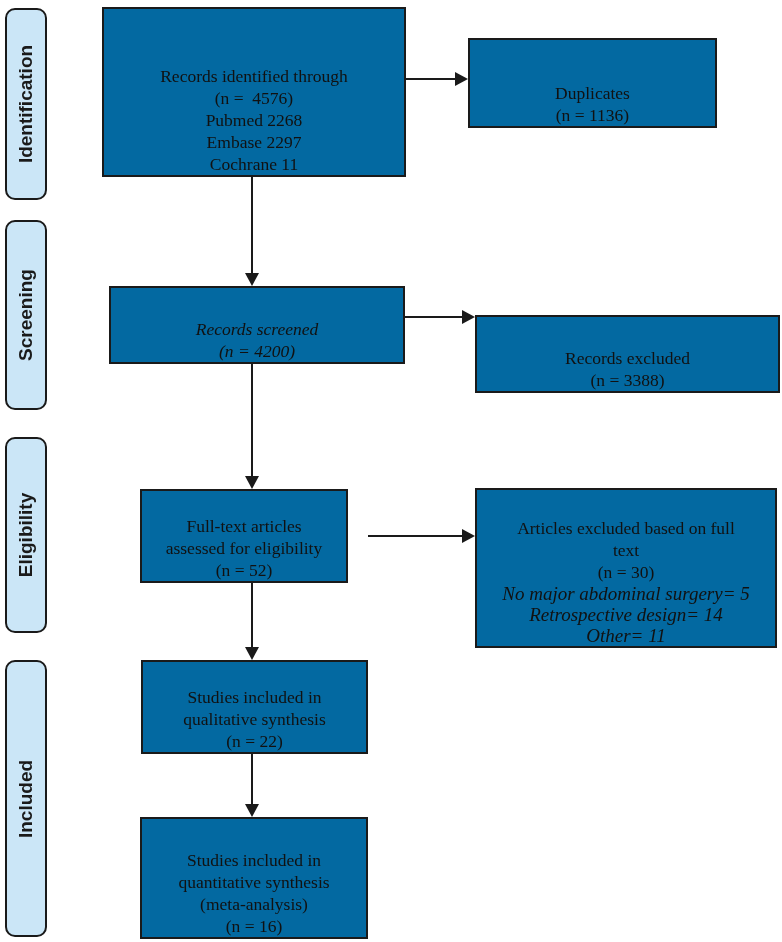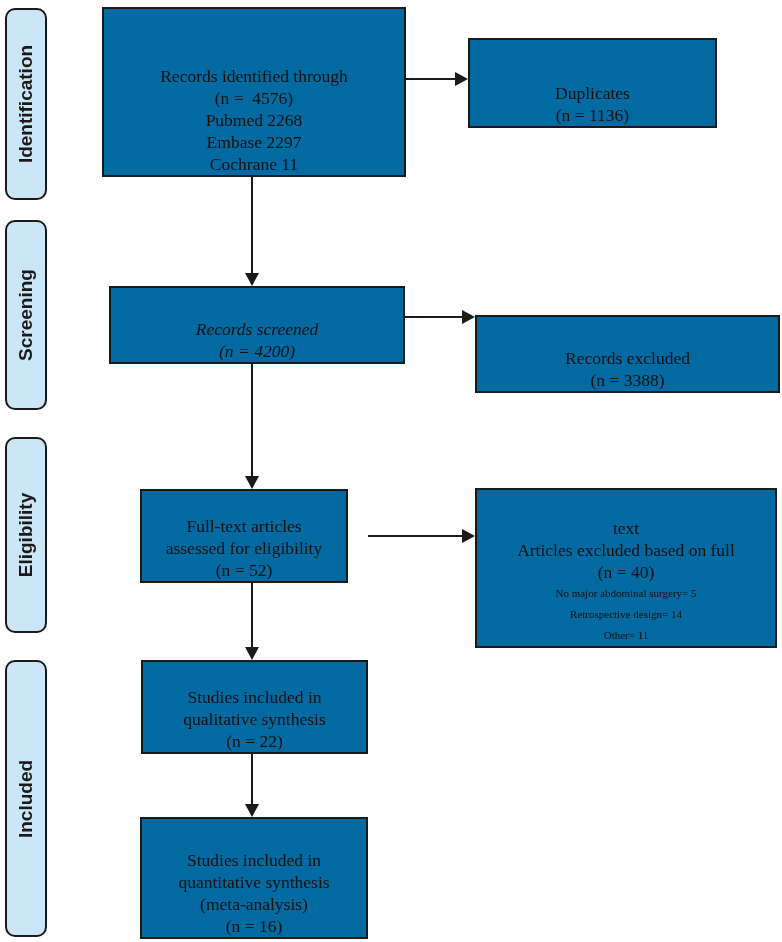--- a/index.html
+++ b/index.html
@@ -124,8 +124,8 @@
   </div>
 
   <div class="box" id="box-articles-excluded">
+    <div class="line">Articles excluded based on full</div>
     <div class="line">text</div>
-    <div class="line">Articles excluded based on full</div>
     <div class="line">(n = 40)</div>
     <div class="line italic">No major abdominal surgery= 5</div>
     <div class="line italic">Retrospective design= 14</div>

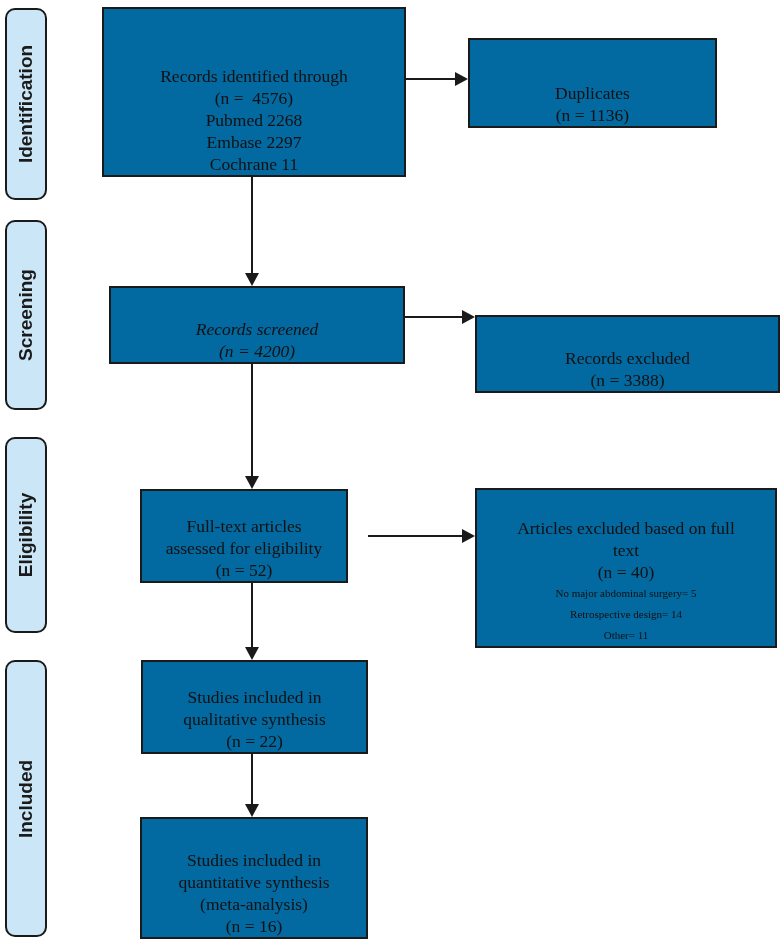--- a/index.html
+++ b/index.html
@@ -126,7 +126,7 @@
   <div class="box" id="box-articles-excluded">
     <div class="line">Articles excluded based on full</div>
     <div class="line">text</div>
-    <div class="line">(n = 40)</div>
+    <div class="line">(n = 30)</div>
     <div class="line italic">No major abdominal surgery= 5</div>
     <div class="line italic">Retrospective design= 14</div>
     <div class="line italic">Other= 11</div>

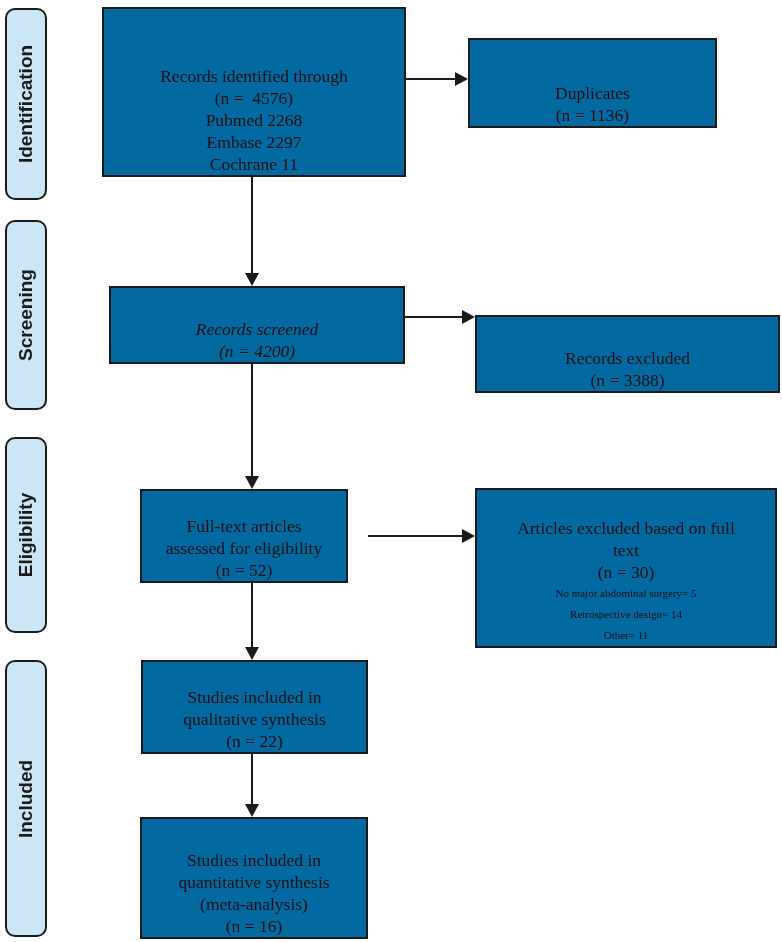--- a/index.html
+++ b/index.html
@@ -48,7 +48,8 @@
     white-space:pre;
   }
   .box .line.italic{
-    font-size:11px;
+    font-style:italic;
+    font-size:19px;
     line-height:21px;
   }
   #box-identified{left:102px;top:7px;width:304px;height:170px;}

